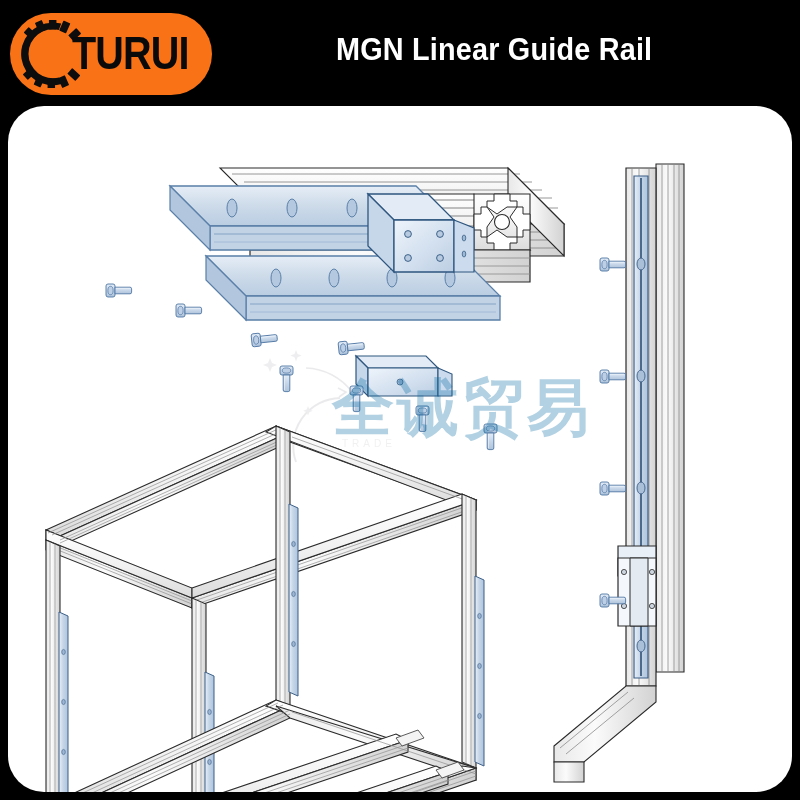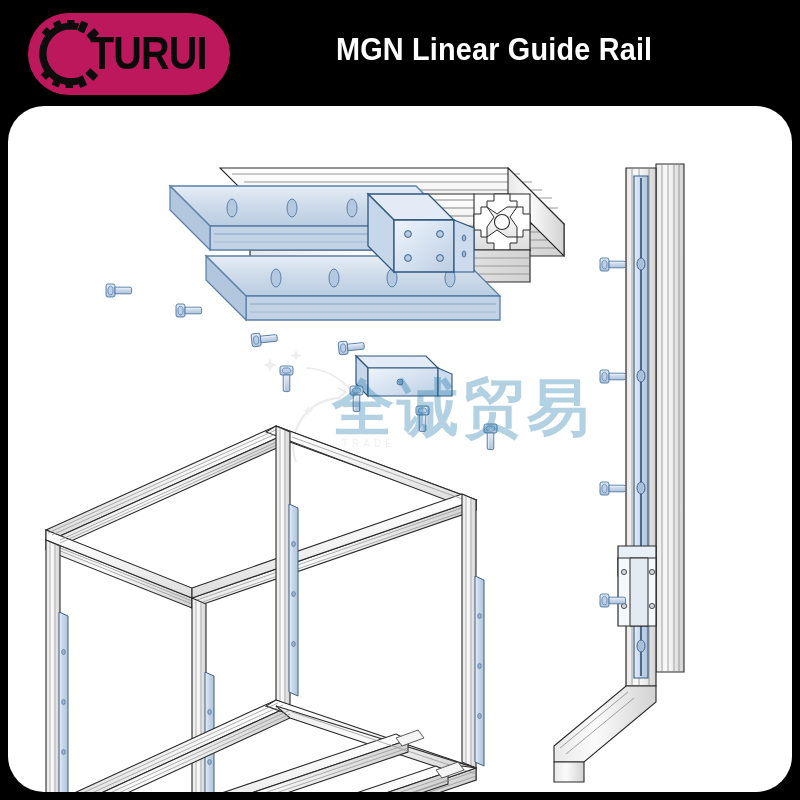--- a/index.html
+++ b/index.html
@@ -13,8 +13,8 @@
   
   .header{position:absolute;left:0;top:0;width:800px;height:105px;background:#000;}
   .logo-pill{
-    position:absolute;left:28px;top:13px;width:202px;height:82px;
-    background:#be185d;border-radius:41px;overflow:hidden;
+    position:absolute;left:10px;top:13px;width:202px;height:82px;
+    background:#f97316;border-radius:41px;overflow:hidden;
   }
   .logo-gear{position:absolute;left:8px;top:7px;width:68px;height:68px;}
   .logo-text{

